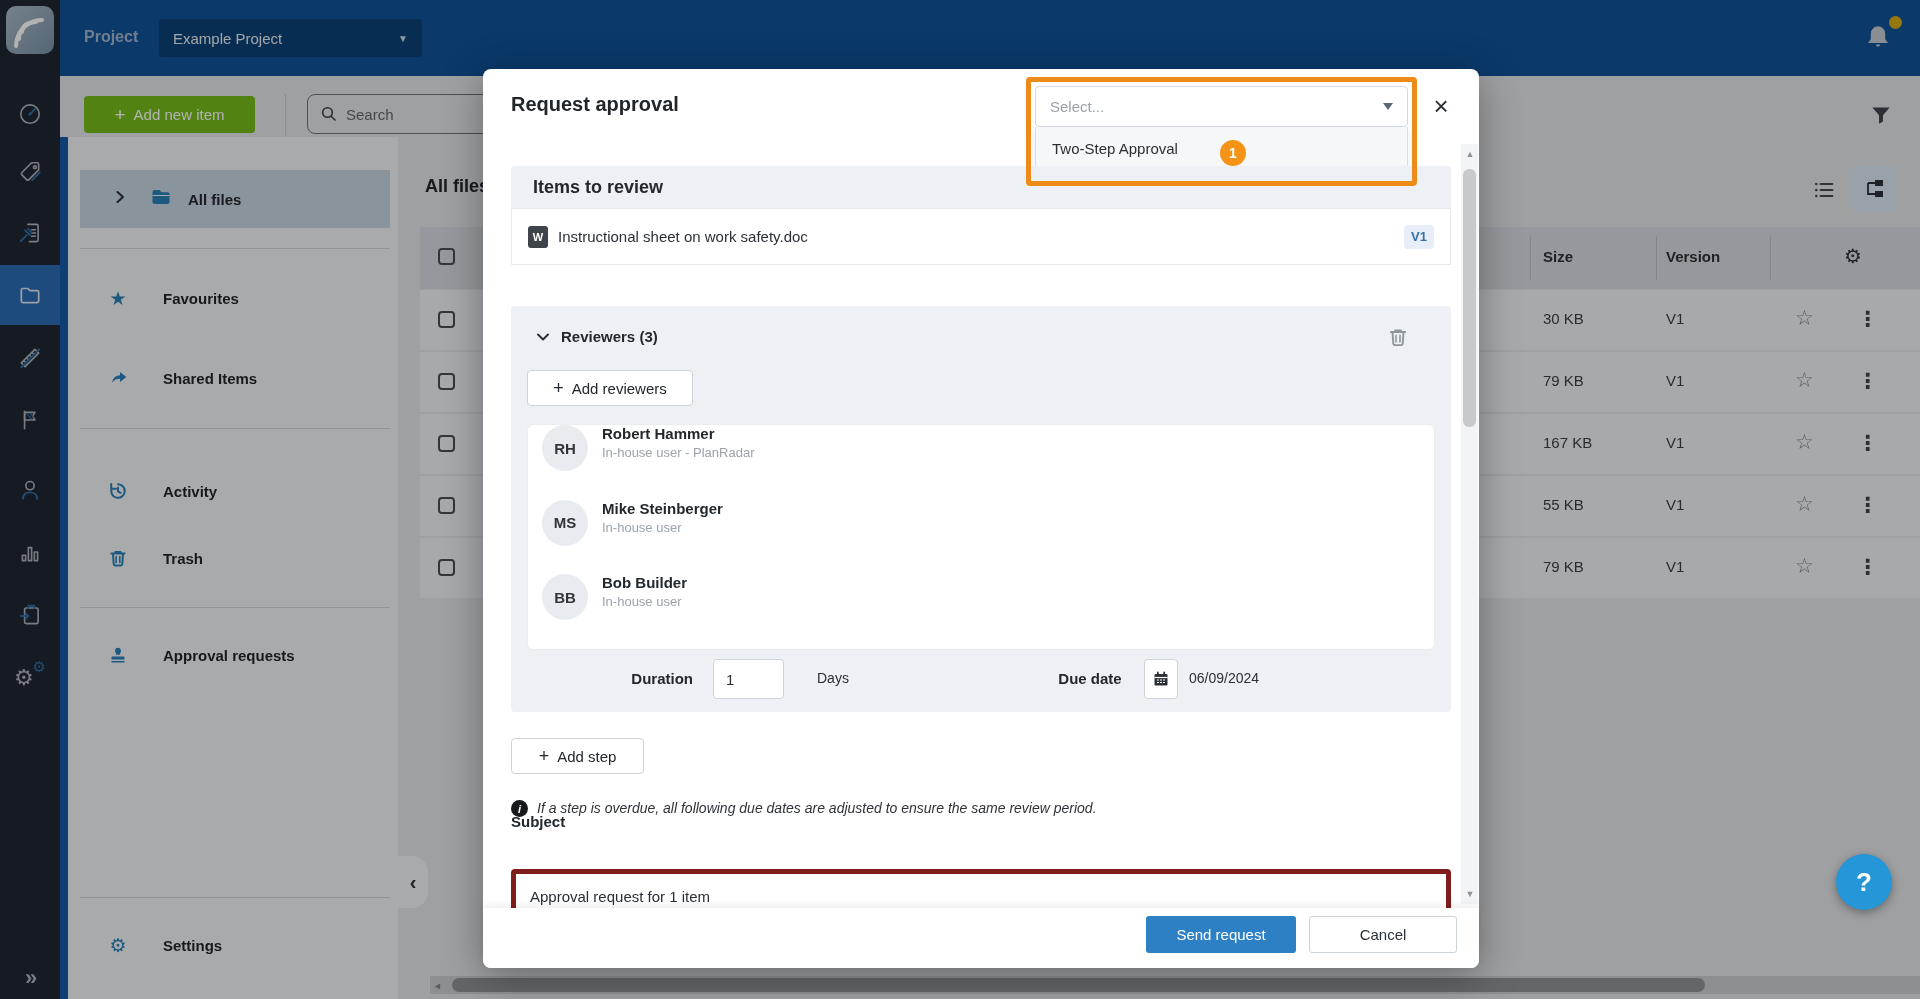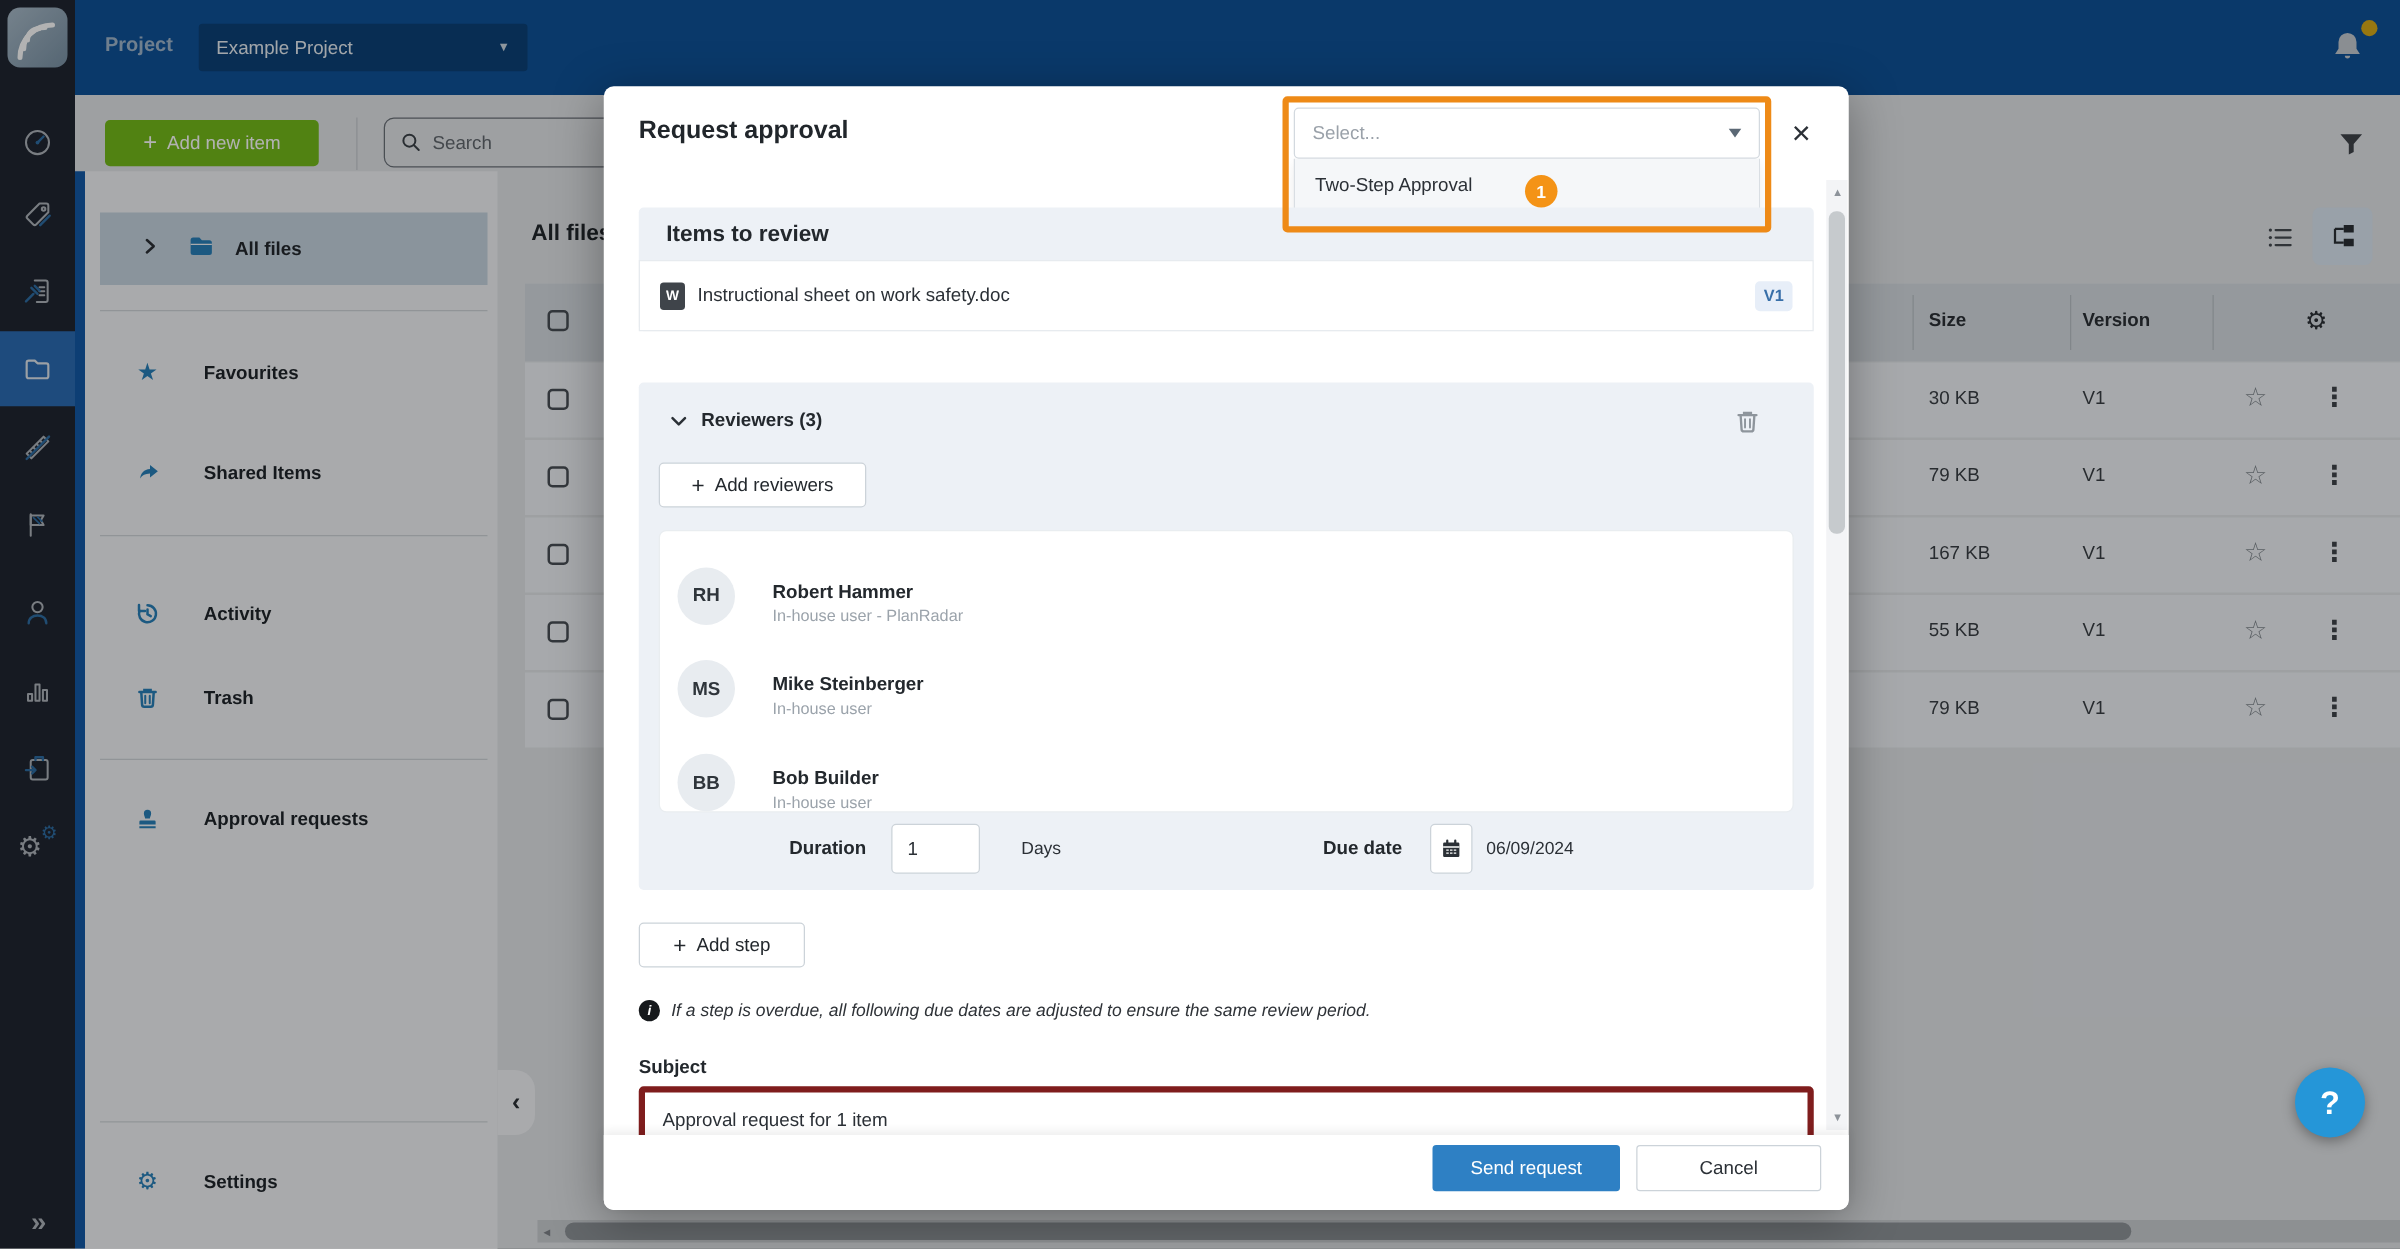--- a/index.html
+++ b/index.html
@@ -118,7 +118,7 @@
 .btn-addrev .plus,.btn-addstep .plus{font-size:18px;font-weight:400}
 .rev-card{position:absolute;left:16px;top:118px;width:908px;height:226px;background:#fff;border:1px solid #e9edf0;
   border-radius:6px;display:flex;flex-direction:column;padding:0 0}
-.rev-row{height:75px;display:flex;align-items:flex-end;padding:0 14px;gap:30px}
+.rev-row{height:75px;display:flex;align-items:flex-start;padding:0 14px;gap:14px}
 .avatar{width:46px;height:46px;border-radius:50%;background:#e8ecf0;display:flex;align-items:center;
   justify-content:center;font-size:15px;font-weight:700;color:#2f353b}
 .rev-name{font-size:15px;font-weight:700;color:#23282d}

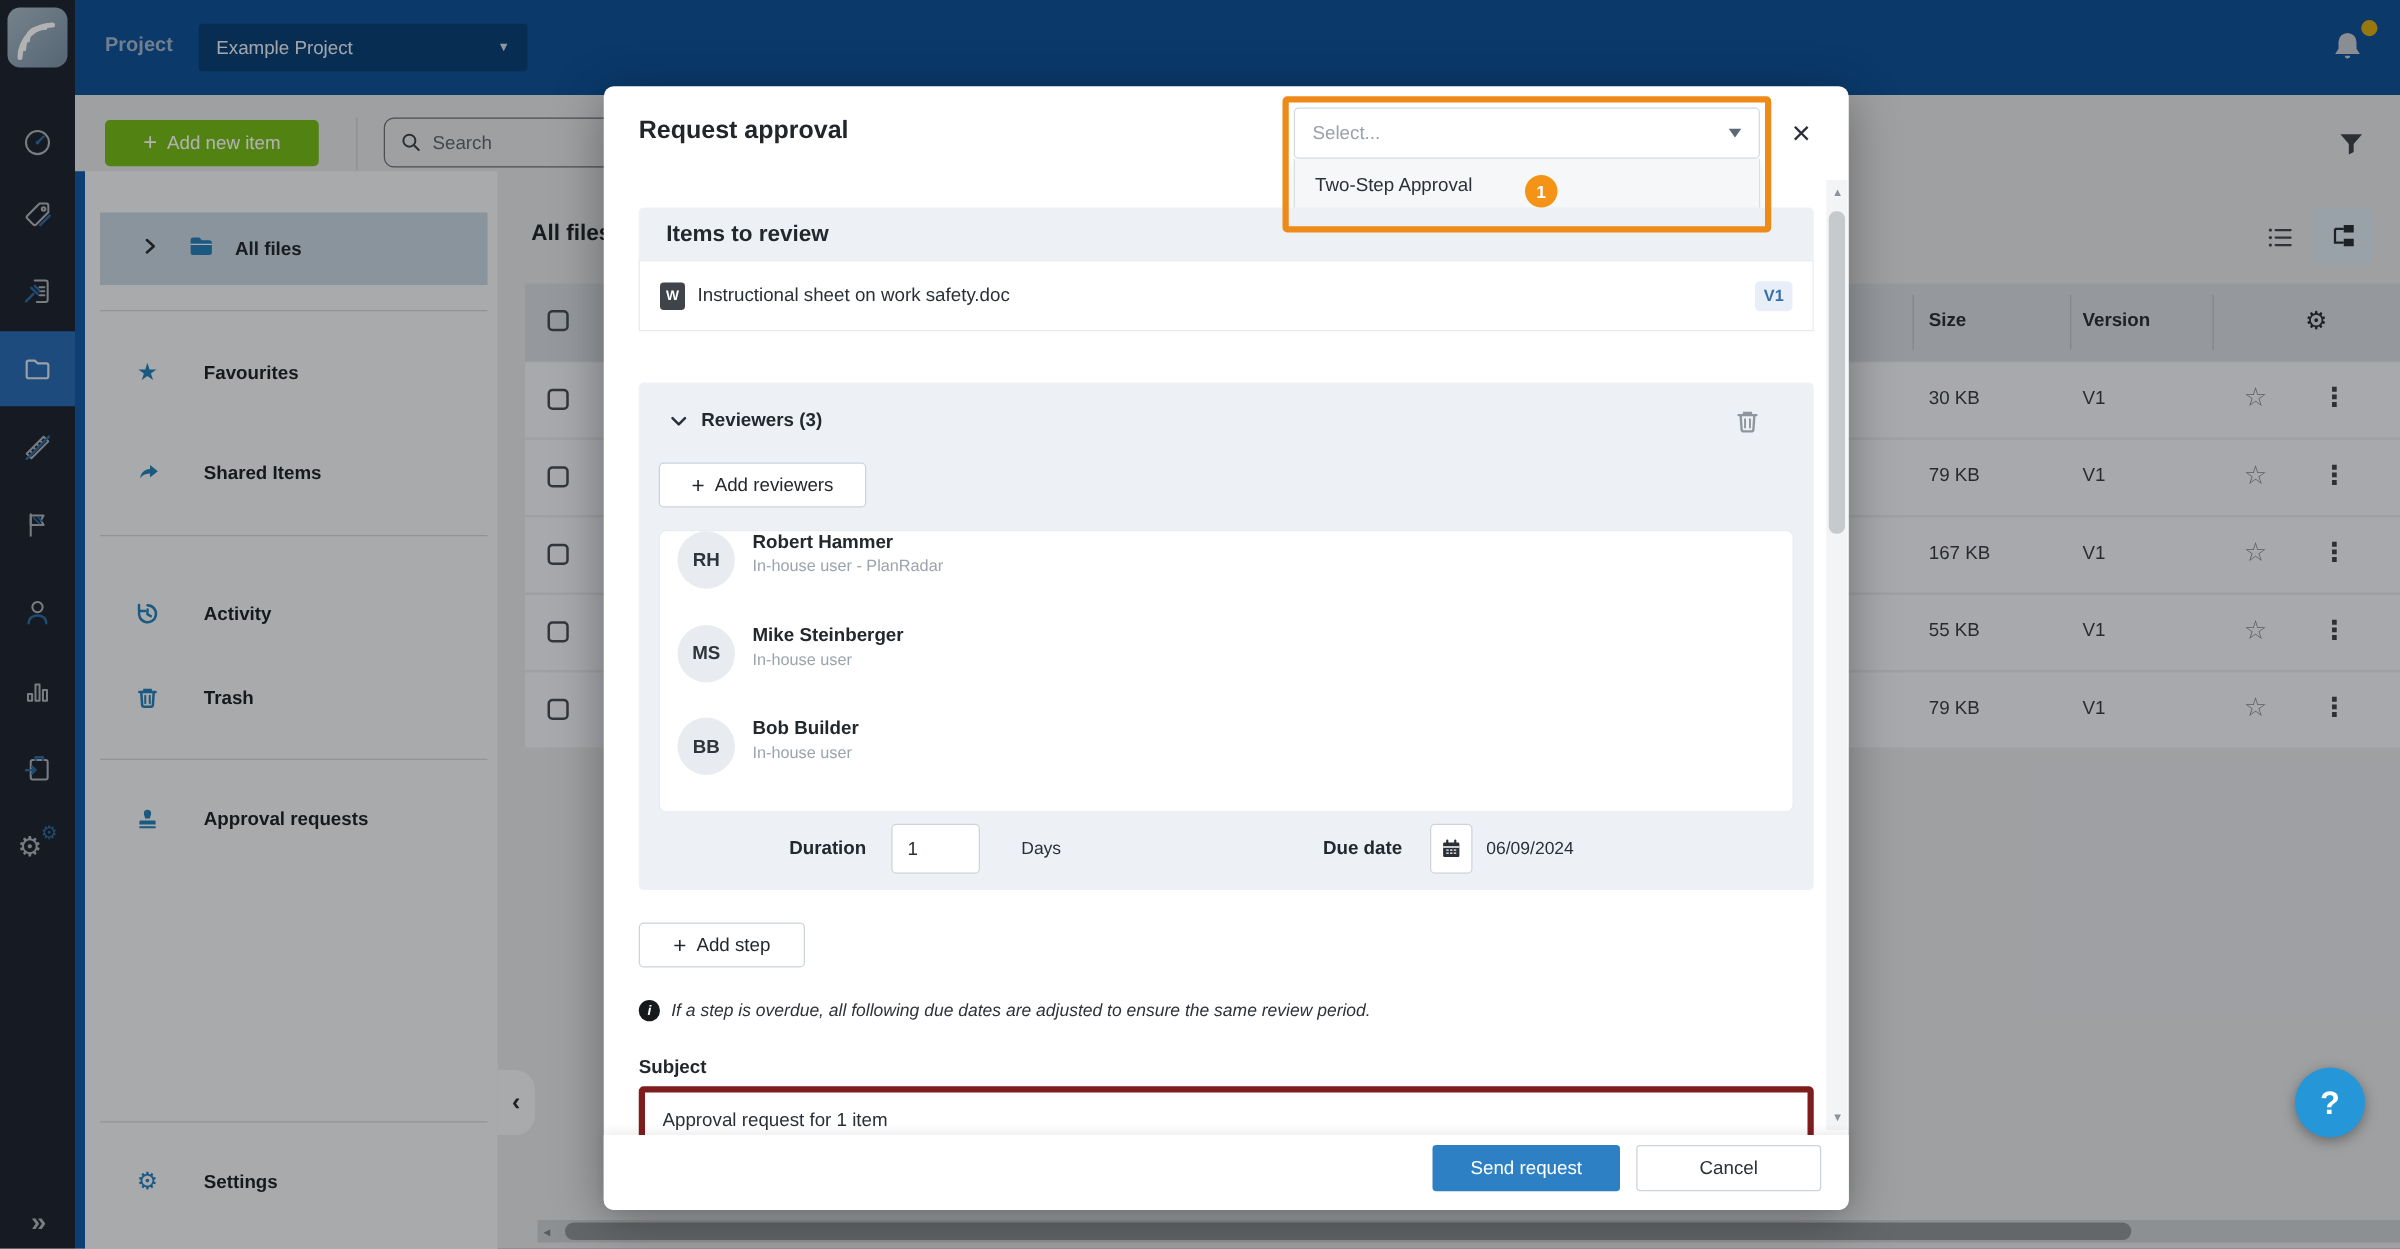--- a/index.html
+++ b/index.html
@@ -134,7 +134,7 @@
 .info-ic{left:28px;top:731px;width:17px;height:17px;border-radius:50%;background:#16191c;color:#fff;
   display:flex;align-items:center;justify-content:center;font-size:11px;font-weight:700;font-style:italic}
 .info-txt{left:54px;top:731px;width:880px;font-size:14px;font-style:italic;color:#2f3338}
-.subj-lbl{left:28px;top:776px;font-size:15px;font-weight:700}
+.subj-lbl{left:28px;top:744px;font-size:15px;font-weight:700}
 .subj-input{left:28px;top:800px;width:940px;height:54px;border:5px solid #7f1d1d;border-radius:4px;background:#fff;
   font-size:15px;color:#2b3036;padding:0 14px;outline:none;font-family:inherit}
 .m-footer{left:0;top:839px;width:996px;height:60px;background:#fff;border-radius:0 0 8px 8px;

